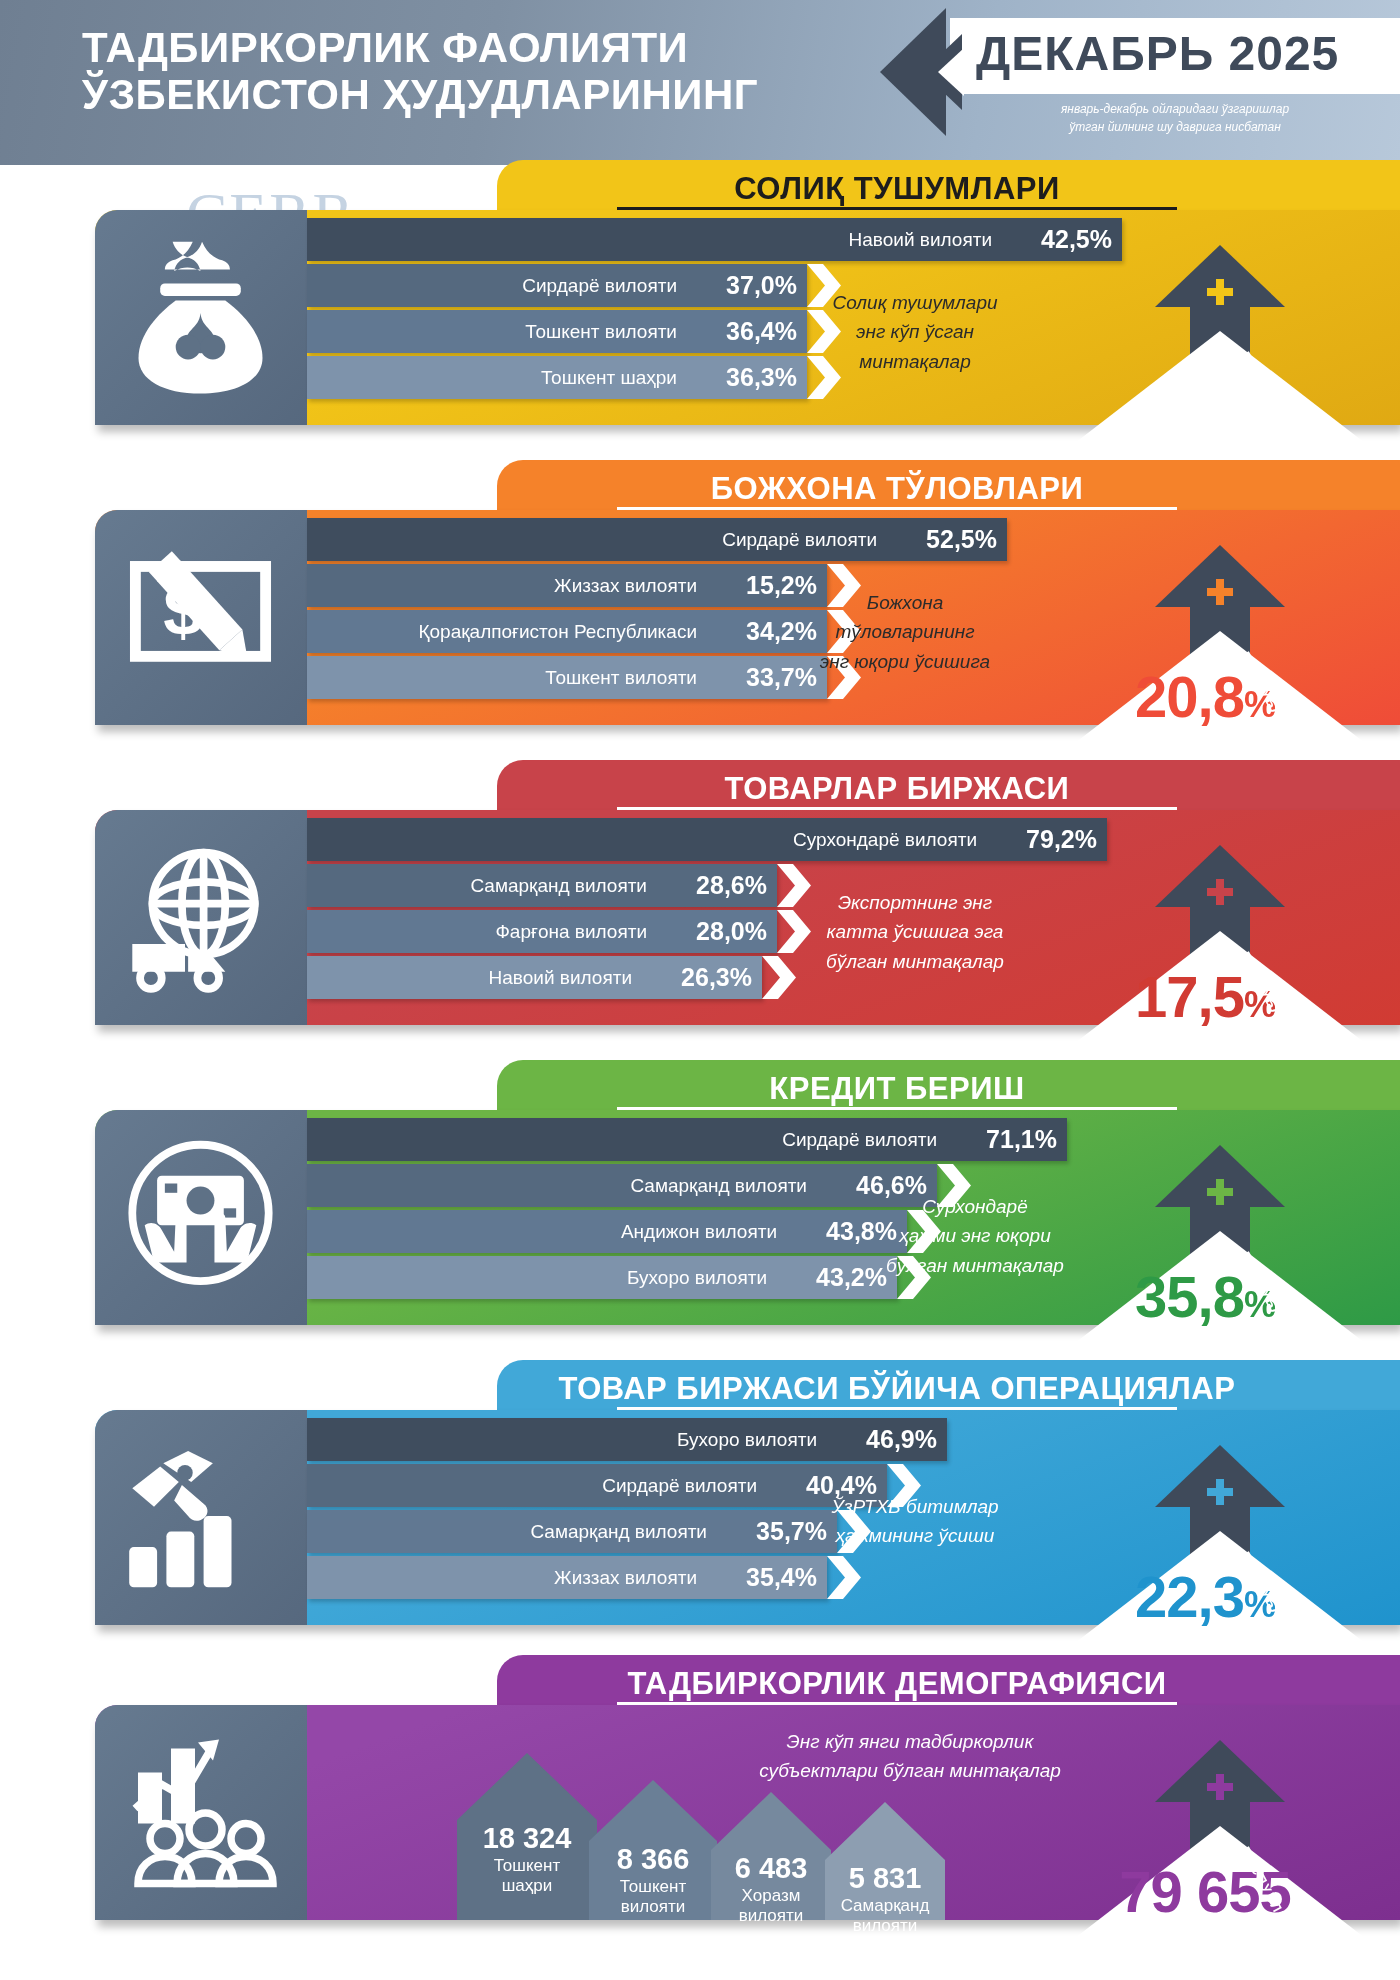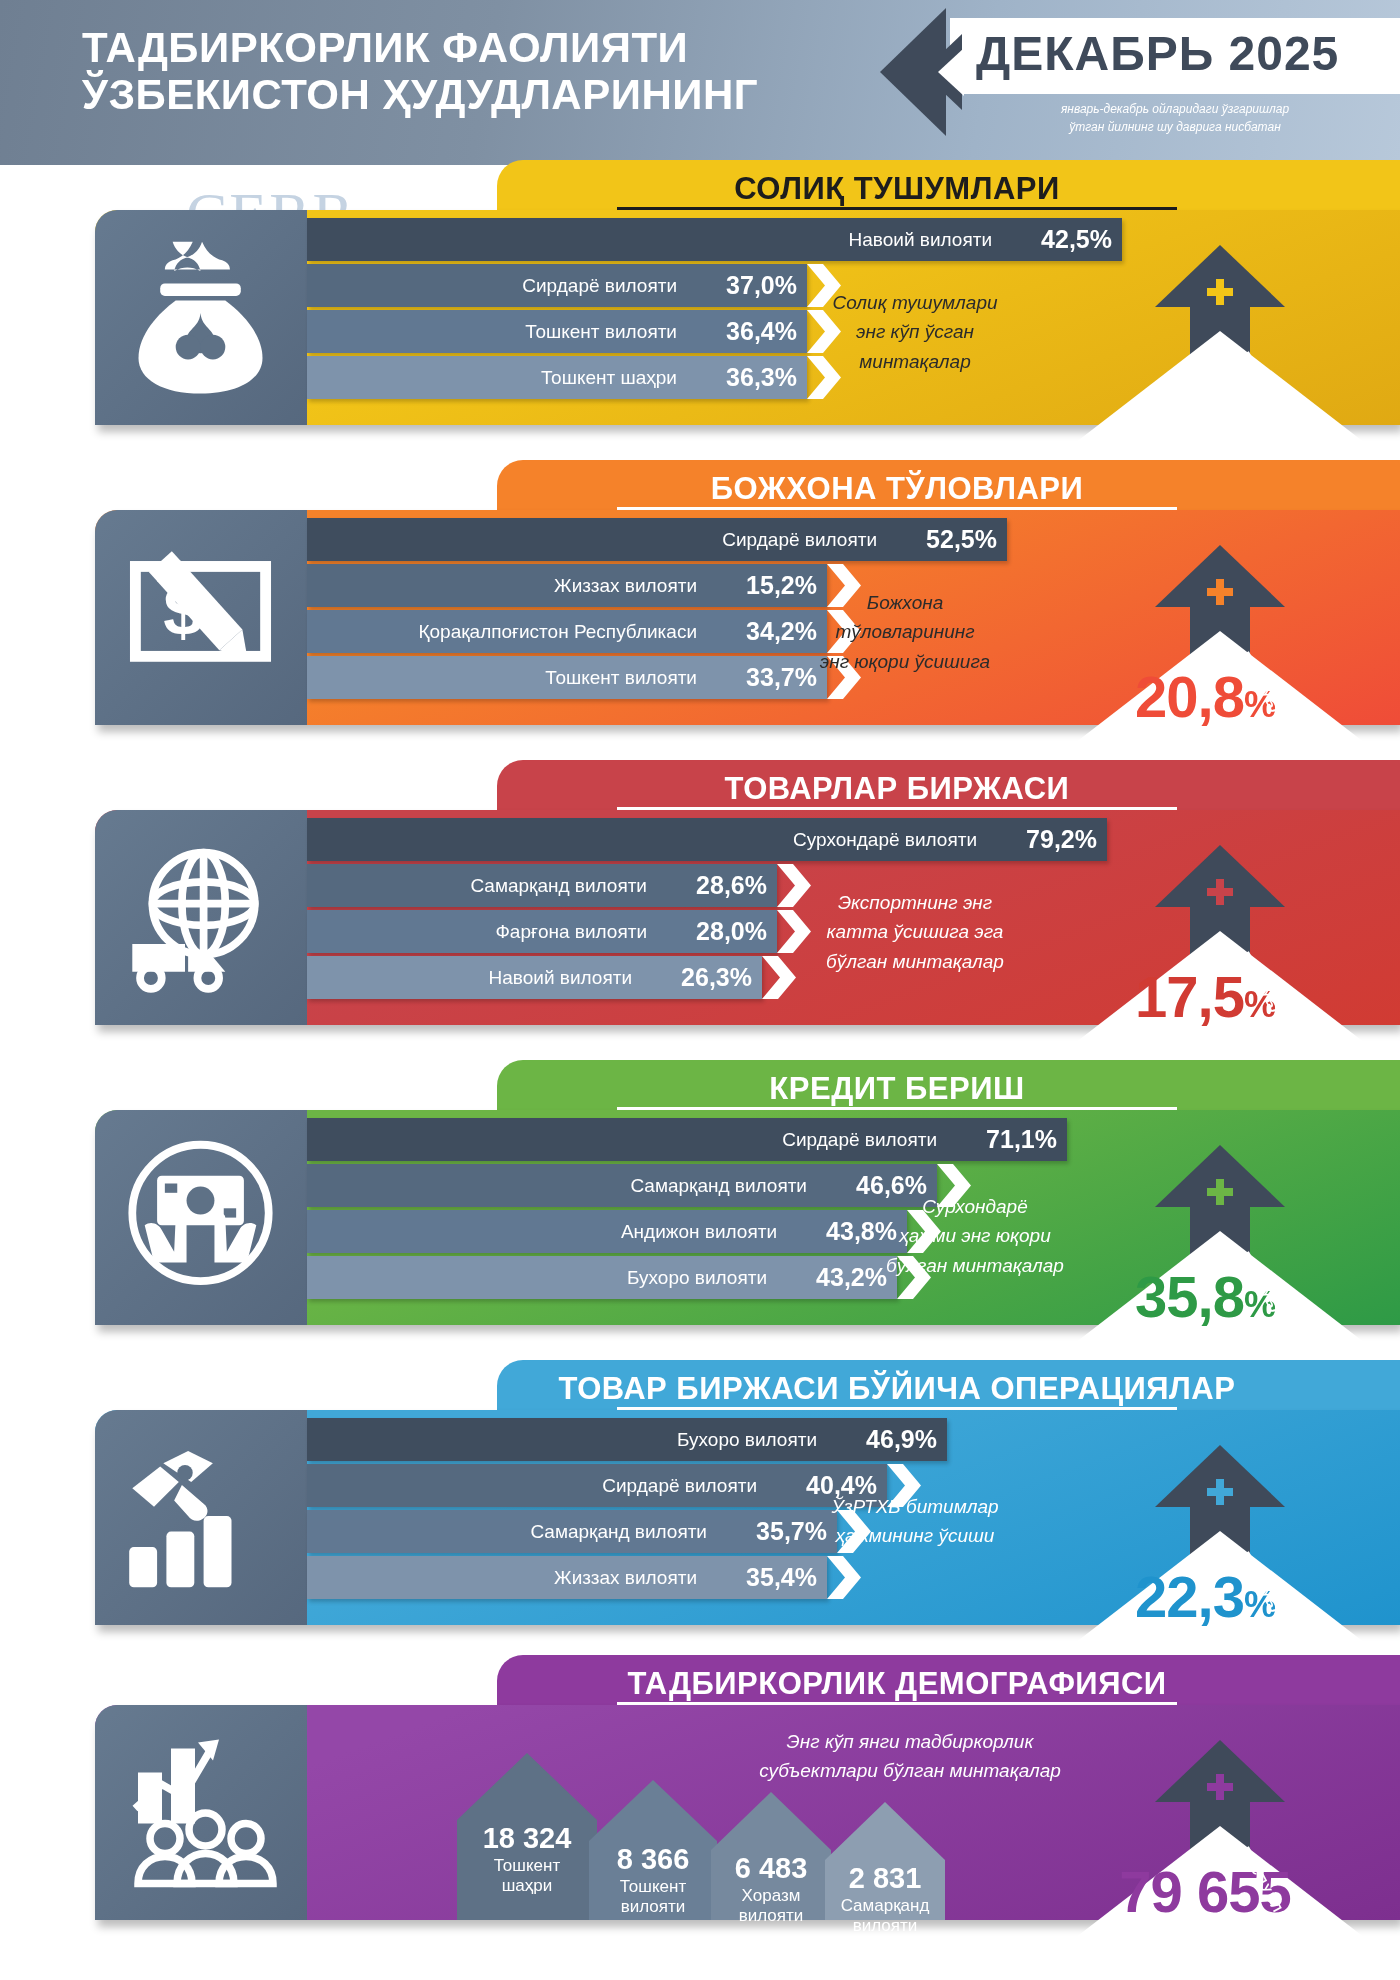--- a/index.html
+++ b/index.html
@@ -517,7 +517,7 @@
             <div class="house" data-name="peak-shape">
               <div class="roof" style="border-left-width:60px;border-right-width:60px;border-bottom:58px solid #8d9eb1;"></div>
               <div class="body" style="height:60px;background:#8d9eb1"></div>
-              <div class="num" data-name="new-business-count" style="top:60px">2 831</div>
+              <div class="num" data-name="new-business-count" style="top:60px">5 831</div>
               <div class="nm" data-name="new-business-region" style="top:94px">
                 <div>Самарқанд</div>
                 <div>вилояти</div>

